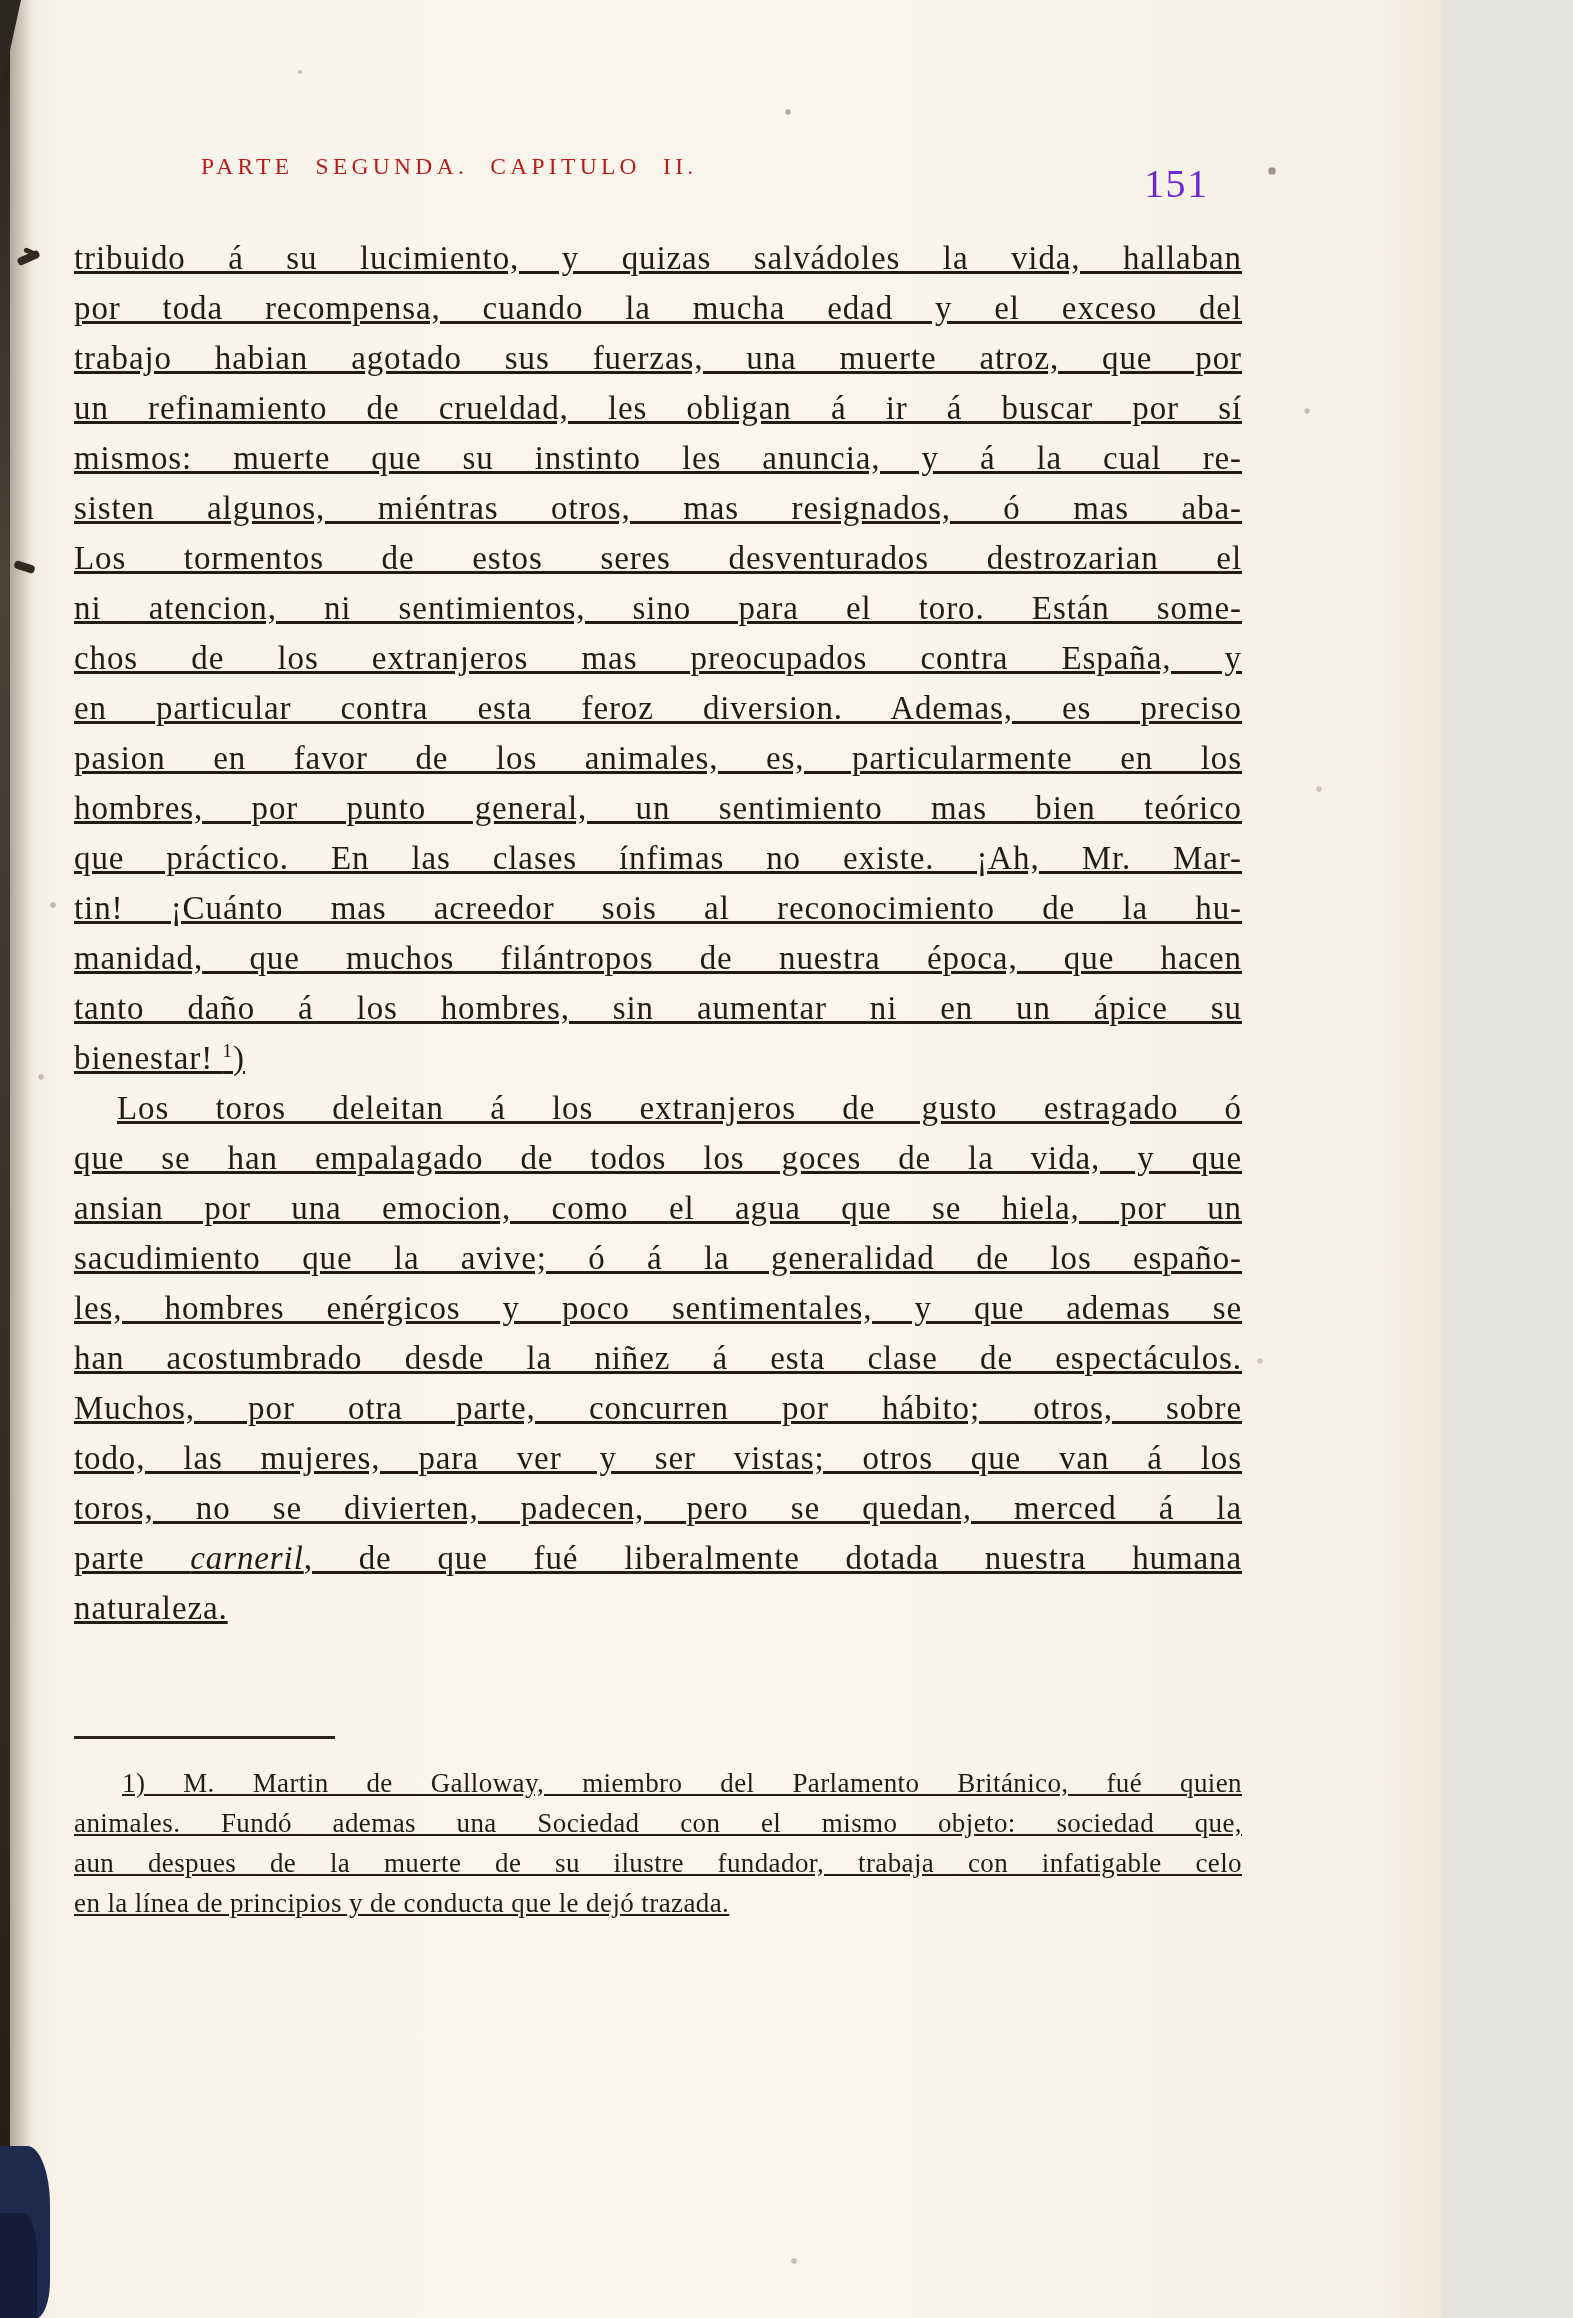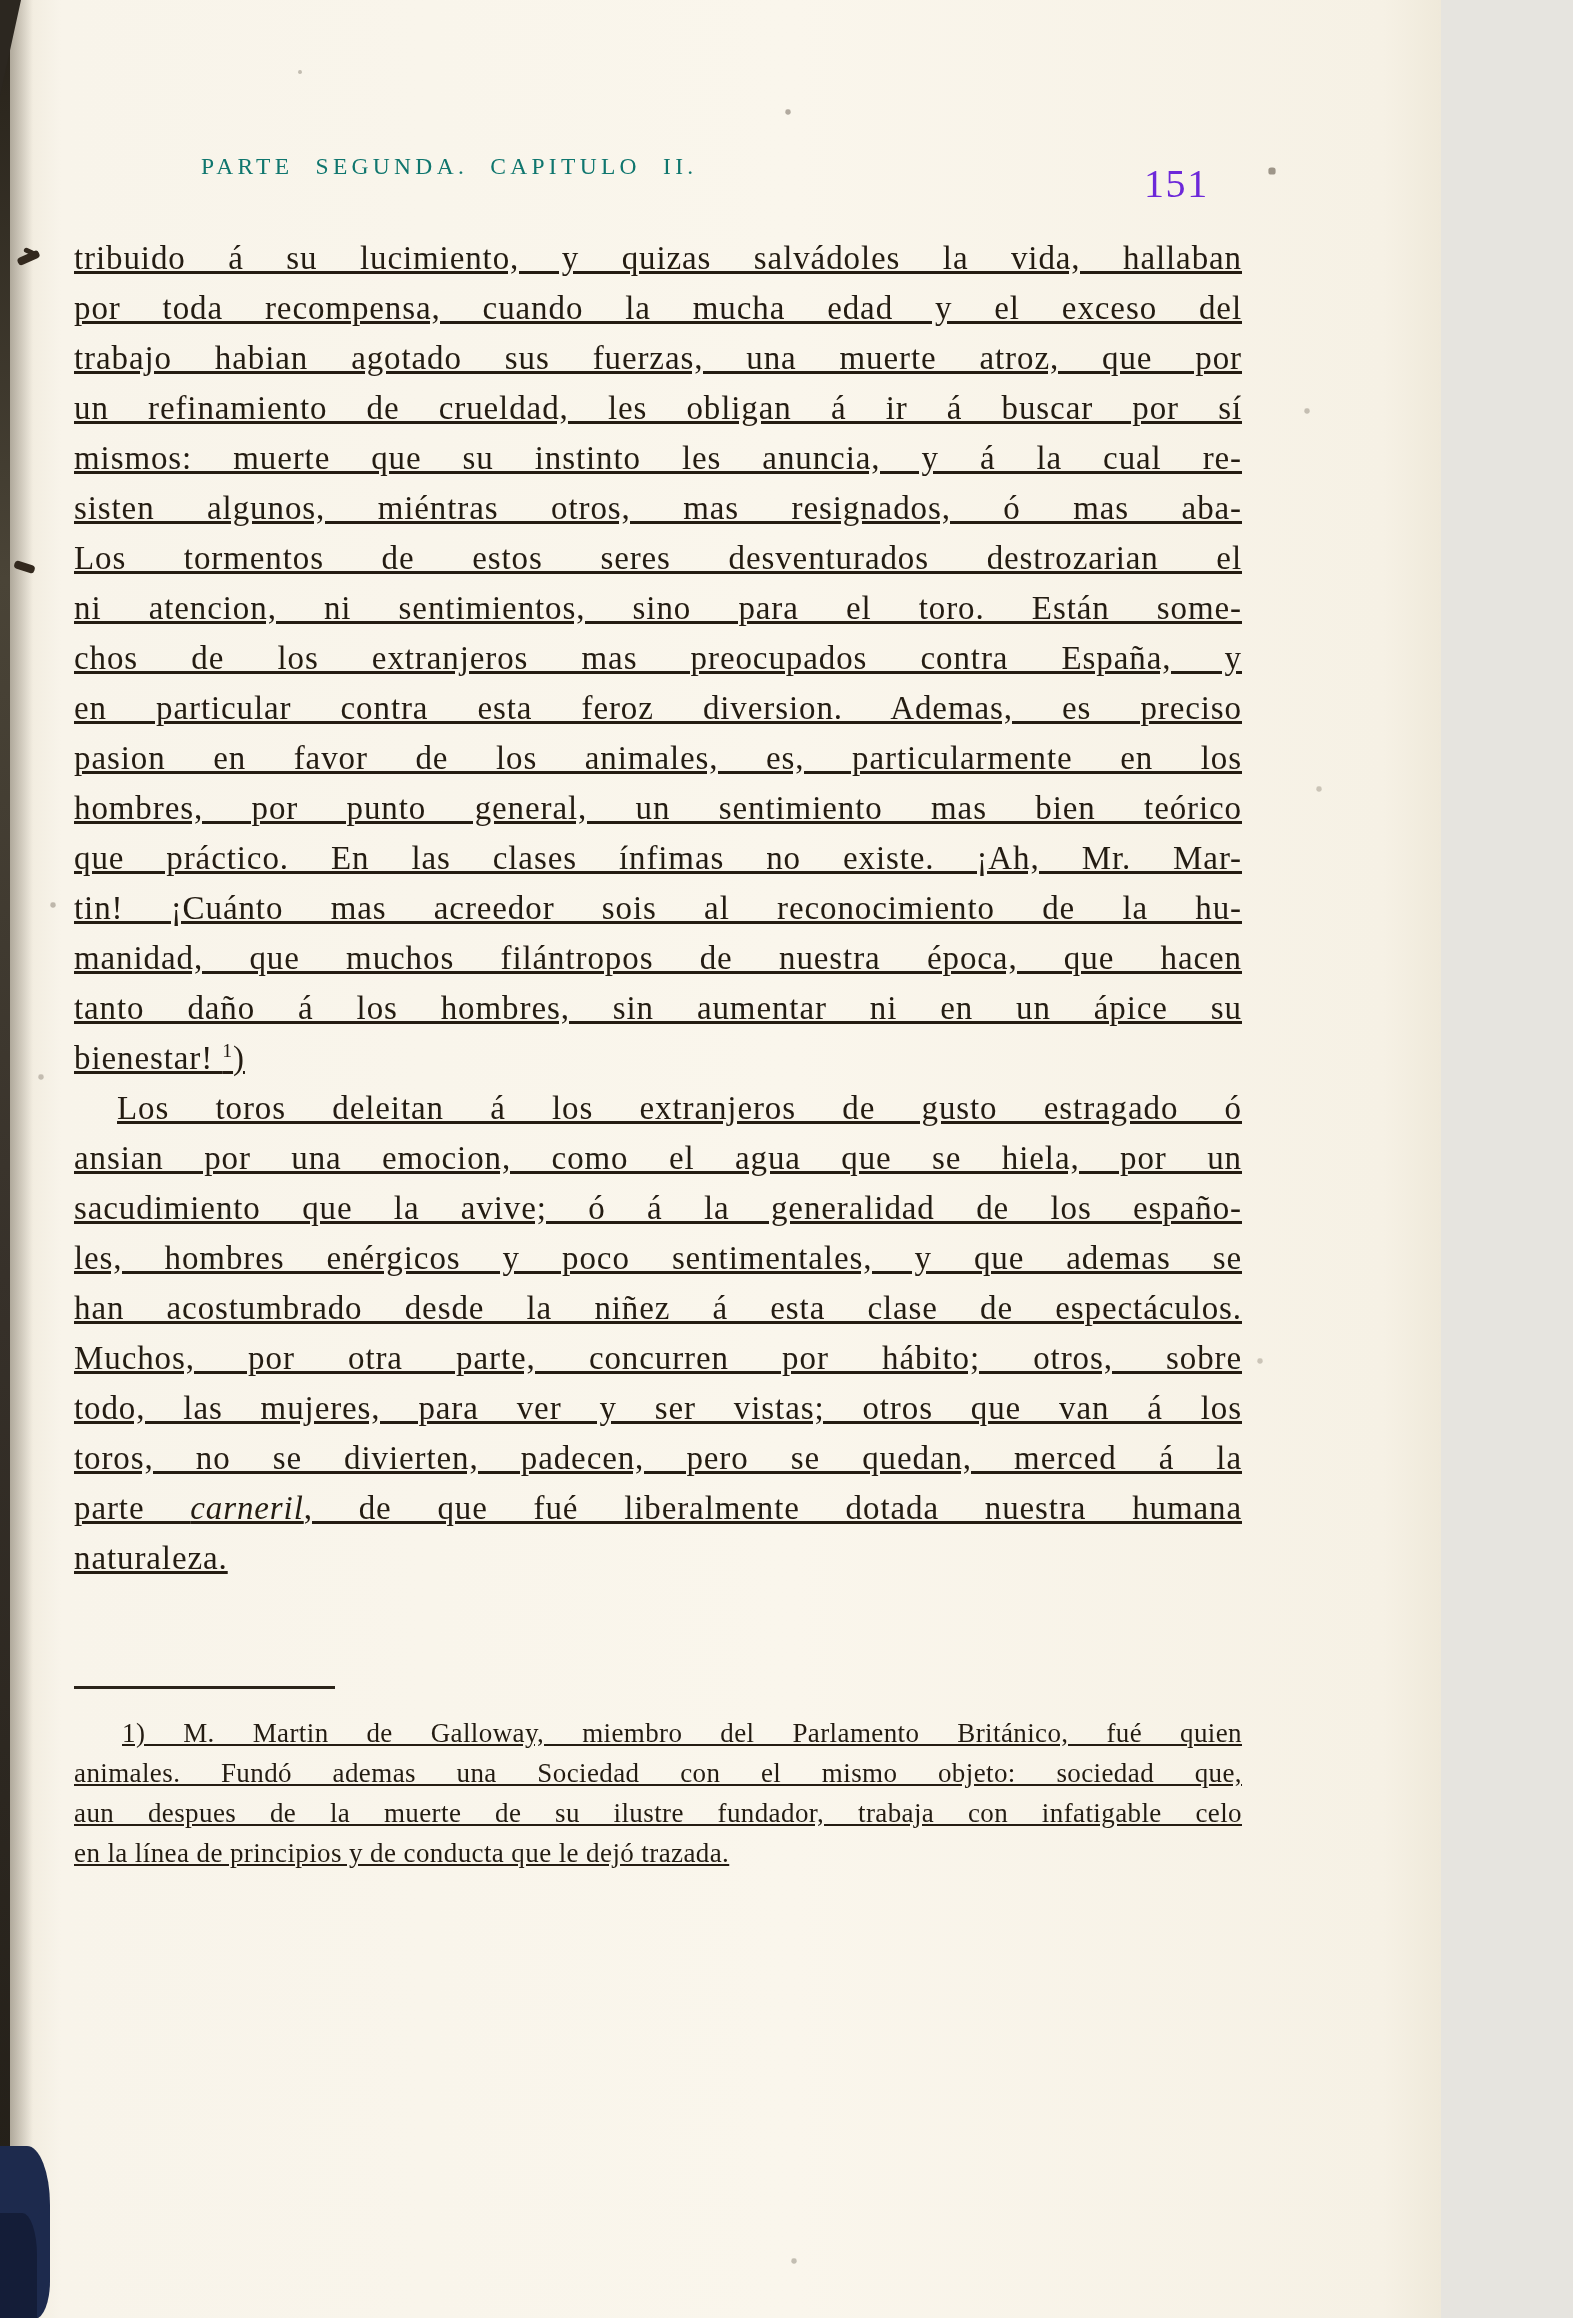--- a/index.html
+++ b/index.html
@@ -69,7 +69,7 @@
   .running-header {
     position: absolute; left: 127px; top: 0;
     font-size: 23.5px; letter-spacing: 4.3px; word-spacing: 12px;
-    color: #0f766e; white-space: nowrap;
+    color: #b91c1c; white-space: nowrap;
   }
   .page-number {
     position: absolute; right: 33px; top: -5.2px;

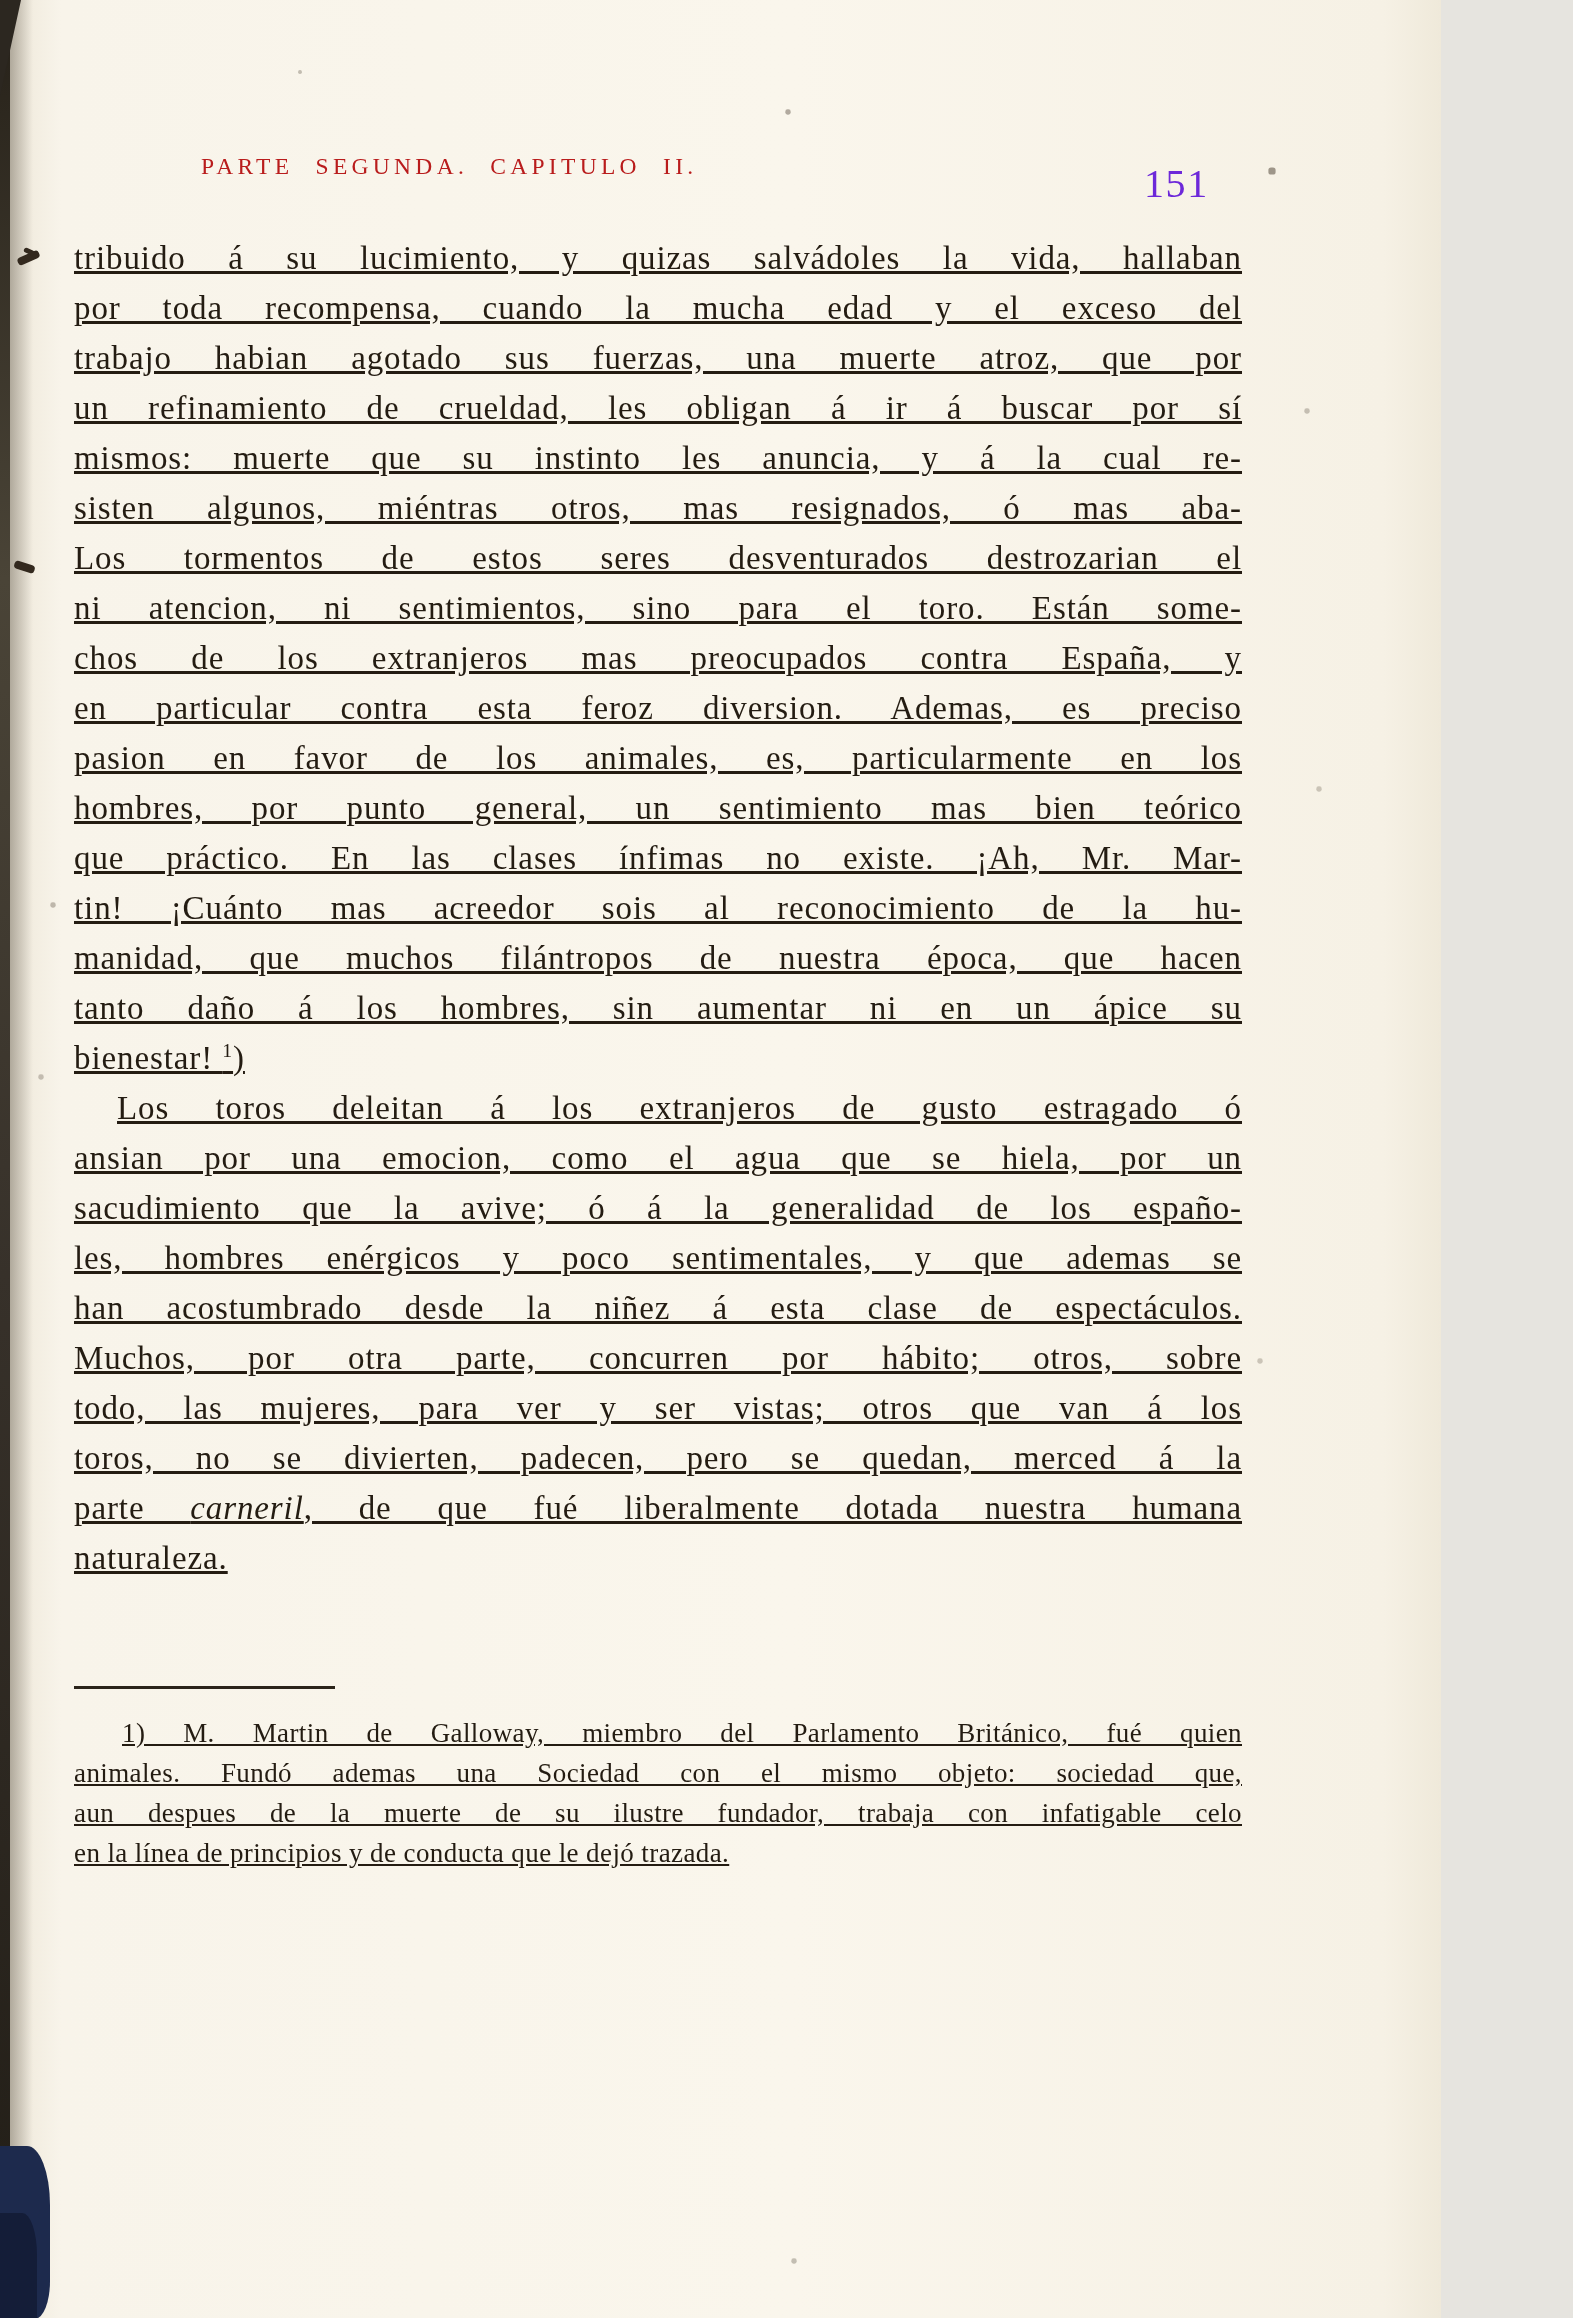--- a/index.html
+++ b/index.html
@@ -133,6 +133,7 @@
         </div>
         <div class="paragraph indent">
           <div class="line">Los toros deleitan á los extranjeros de gusto estragado ó</div>
+          <div class="line">que se han empalagado de todos los goces de la vida, y que</div>
           <div class="line">ansian por una emocion, como el agua que se hiela, por un</div>
           <div class="line">sacudimiento que la avive; ó á la generalidad de los españo-</div>
           <div class="line">les, hombres enérgicos y poco sentimentales, y que ademas se</div>

